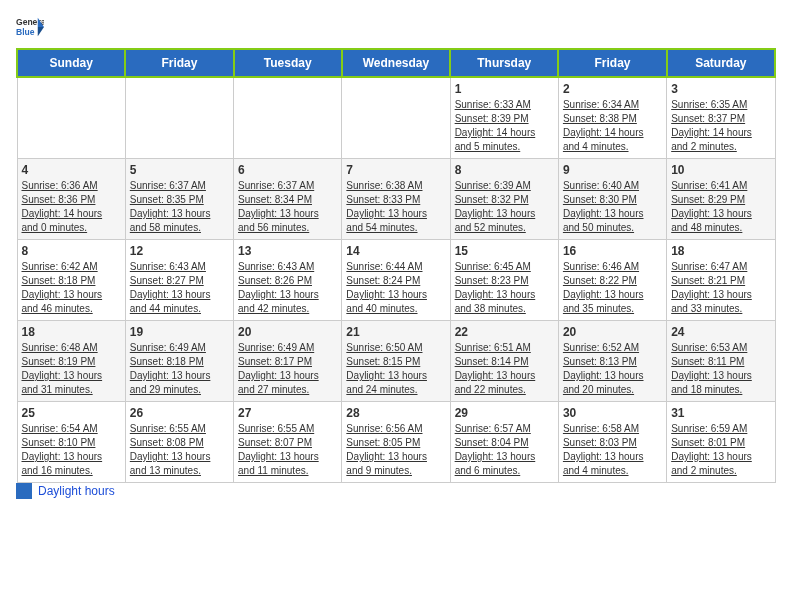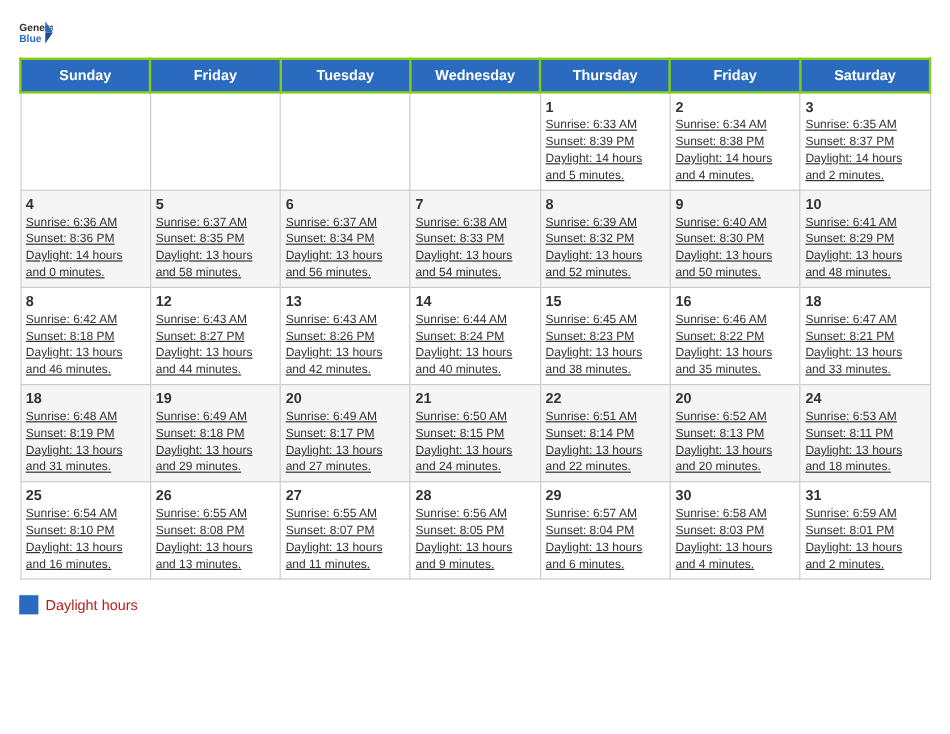--- a/index.html
+++ b/index.html
@@ -82,9 +82,9 @@
       display: flex;
       align-items: center;
       gap: 6px;
-      margin-top: 13px;
+      margin-top: 0;
       font-size: 12px;
-      color: #b91c1c;
+      color: #1d4ed8;
     }
     .legend-box {
       width: 16px;

